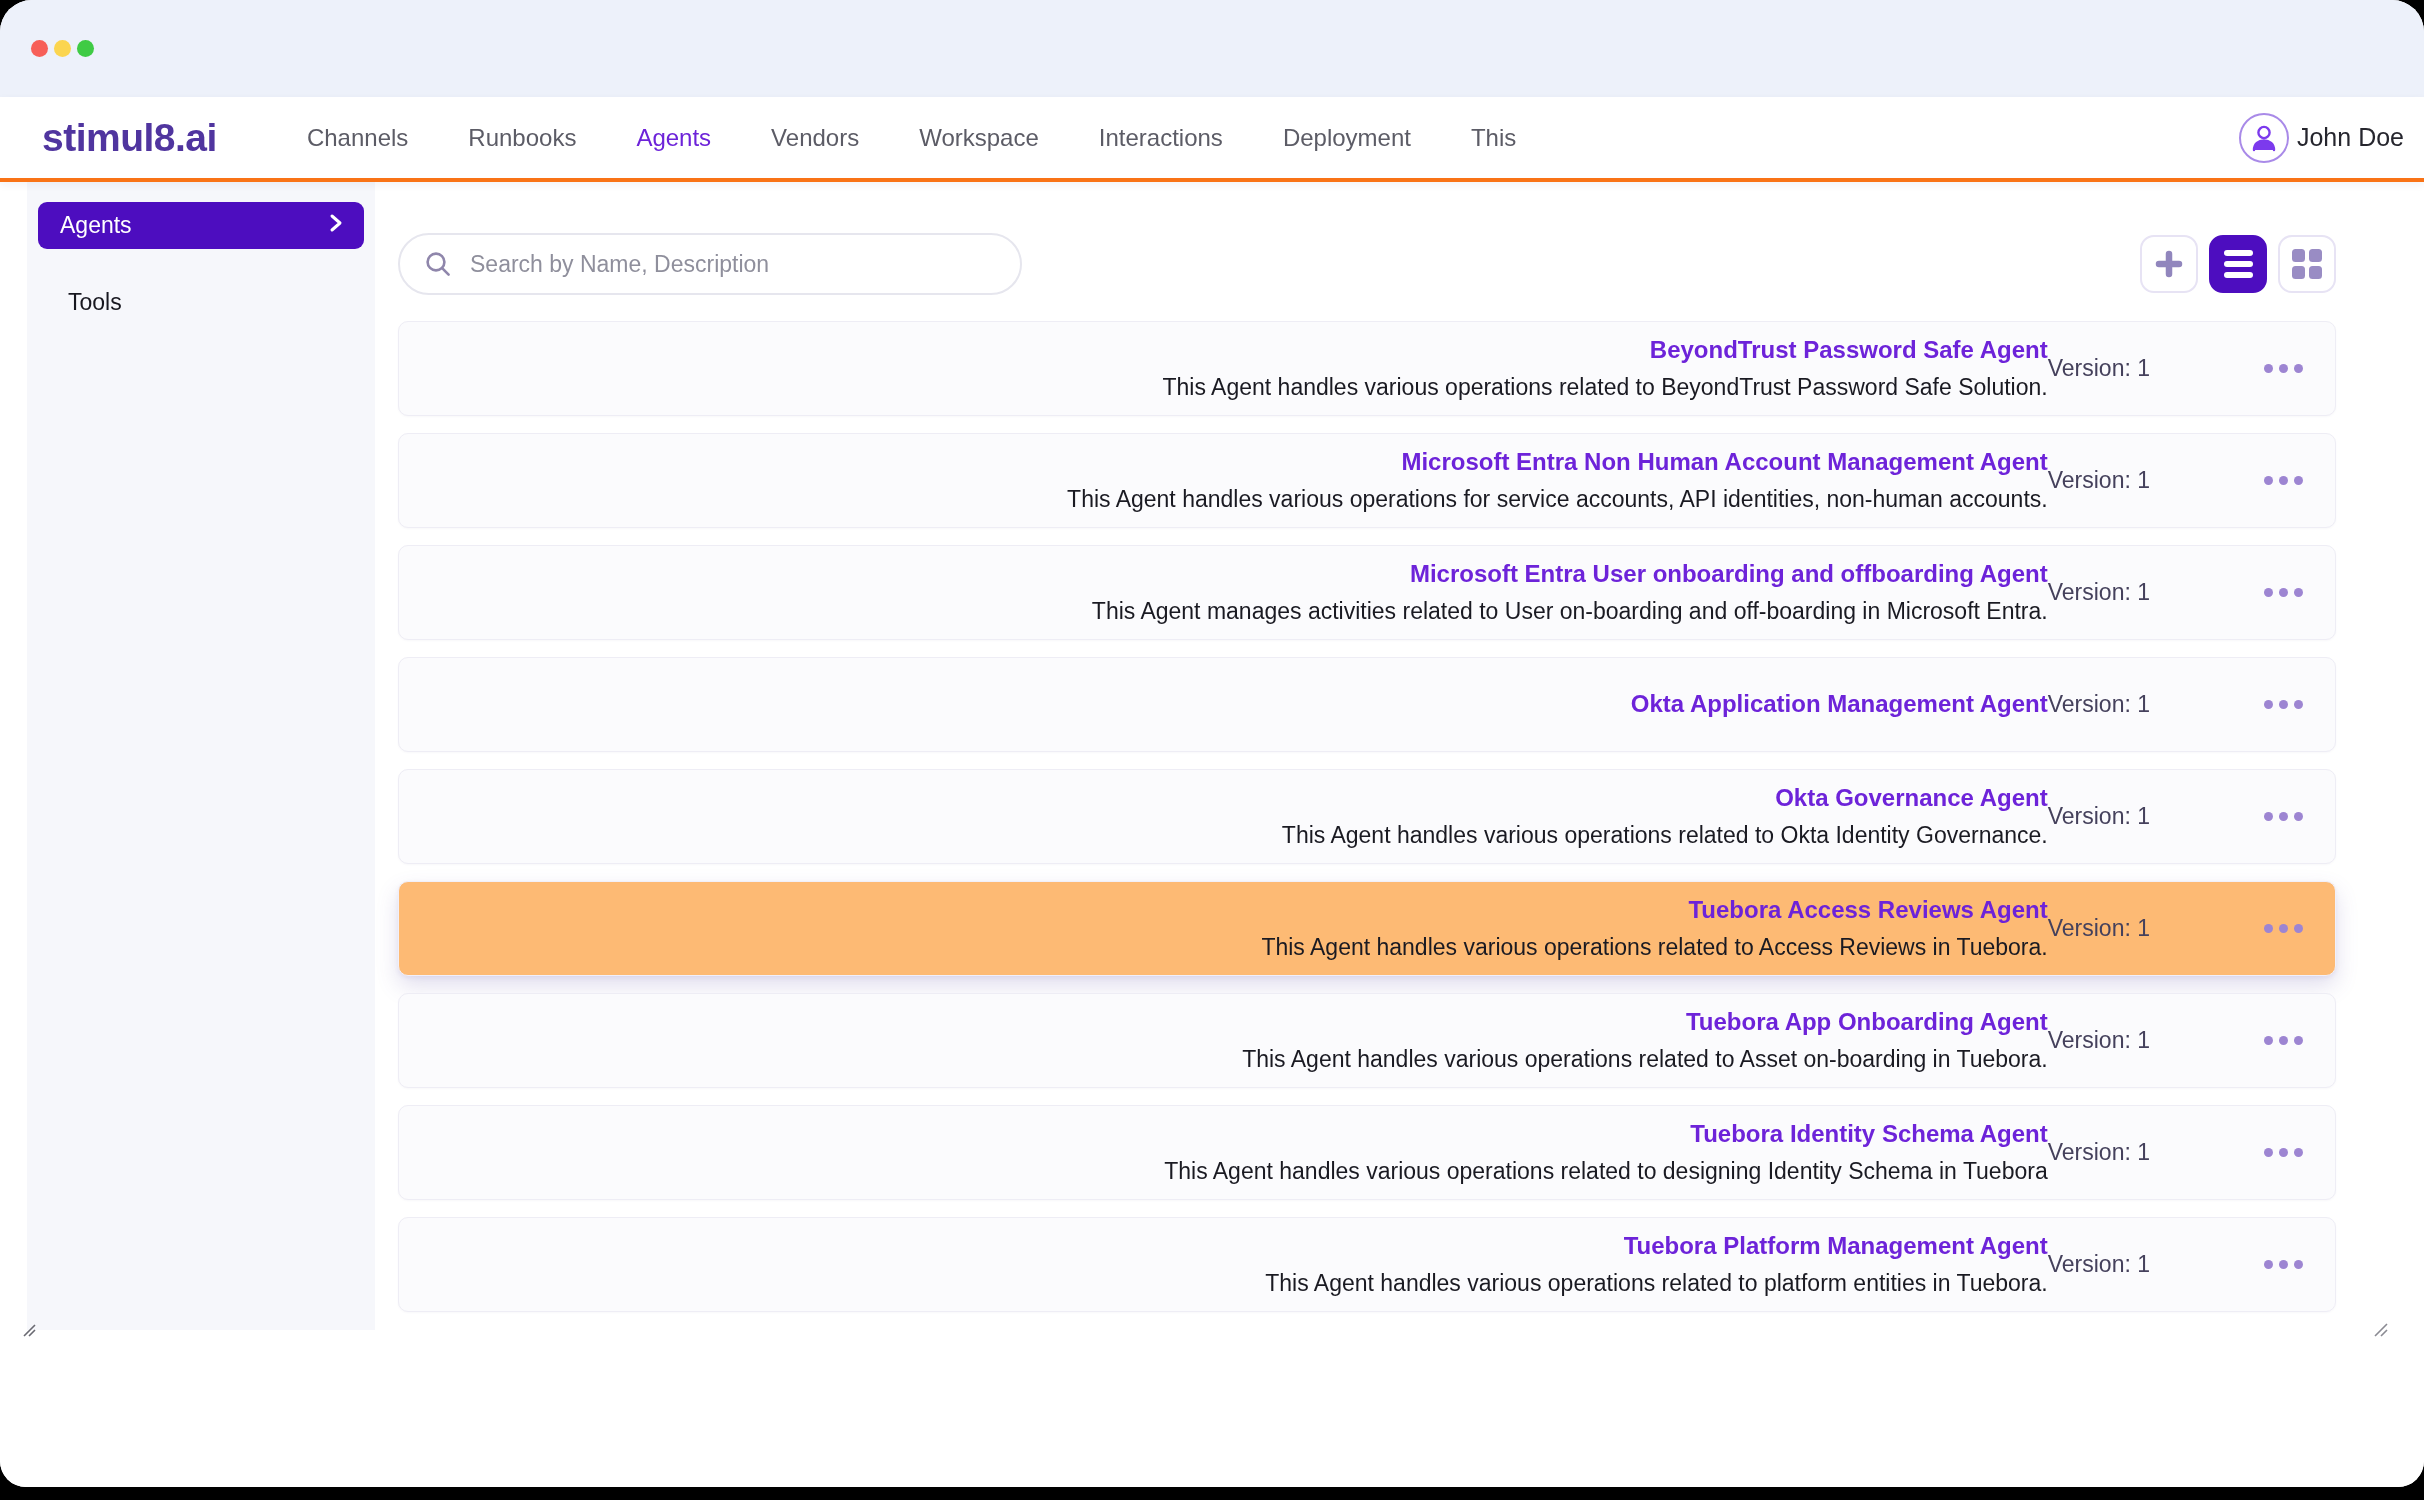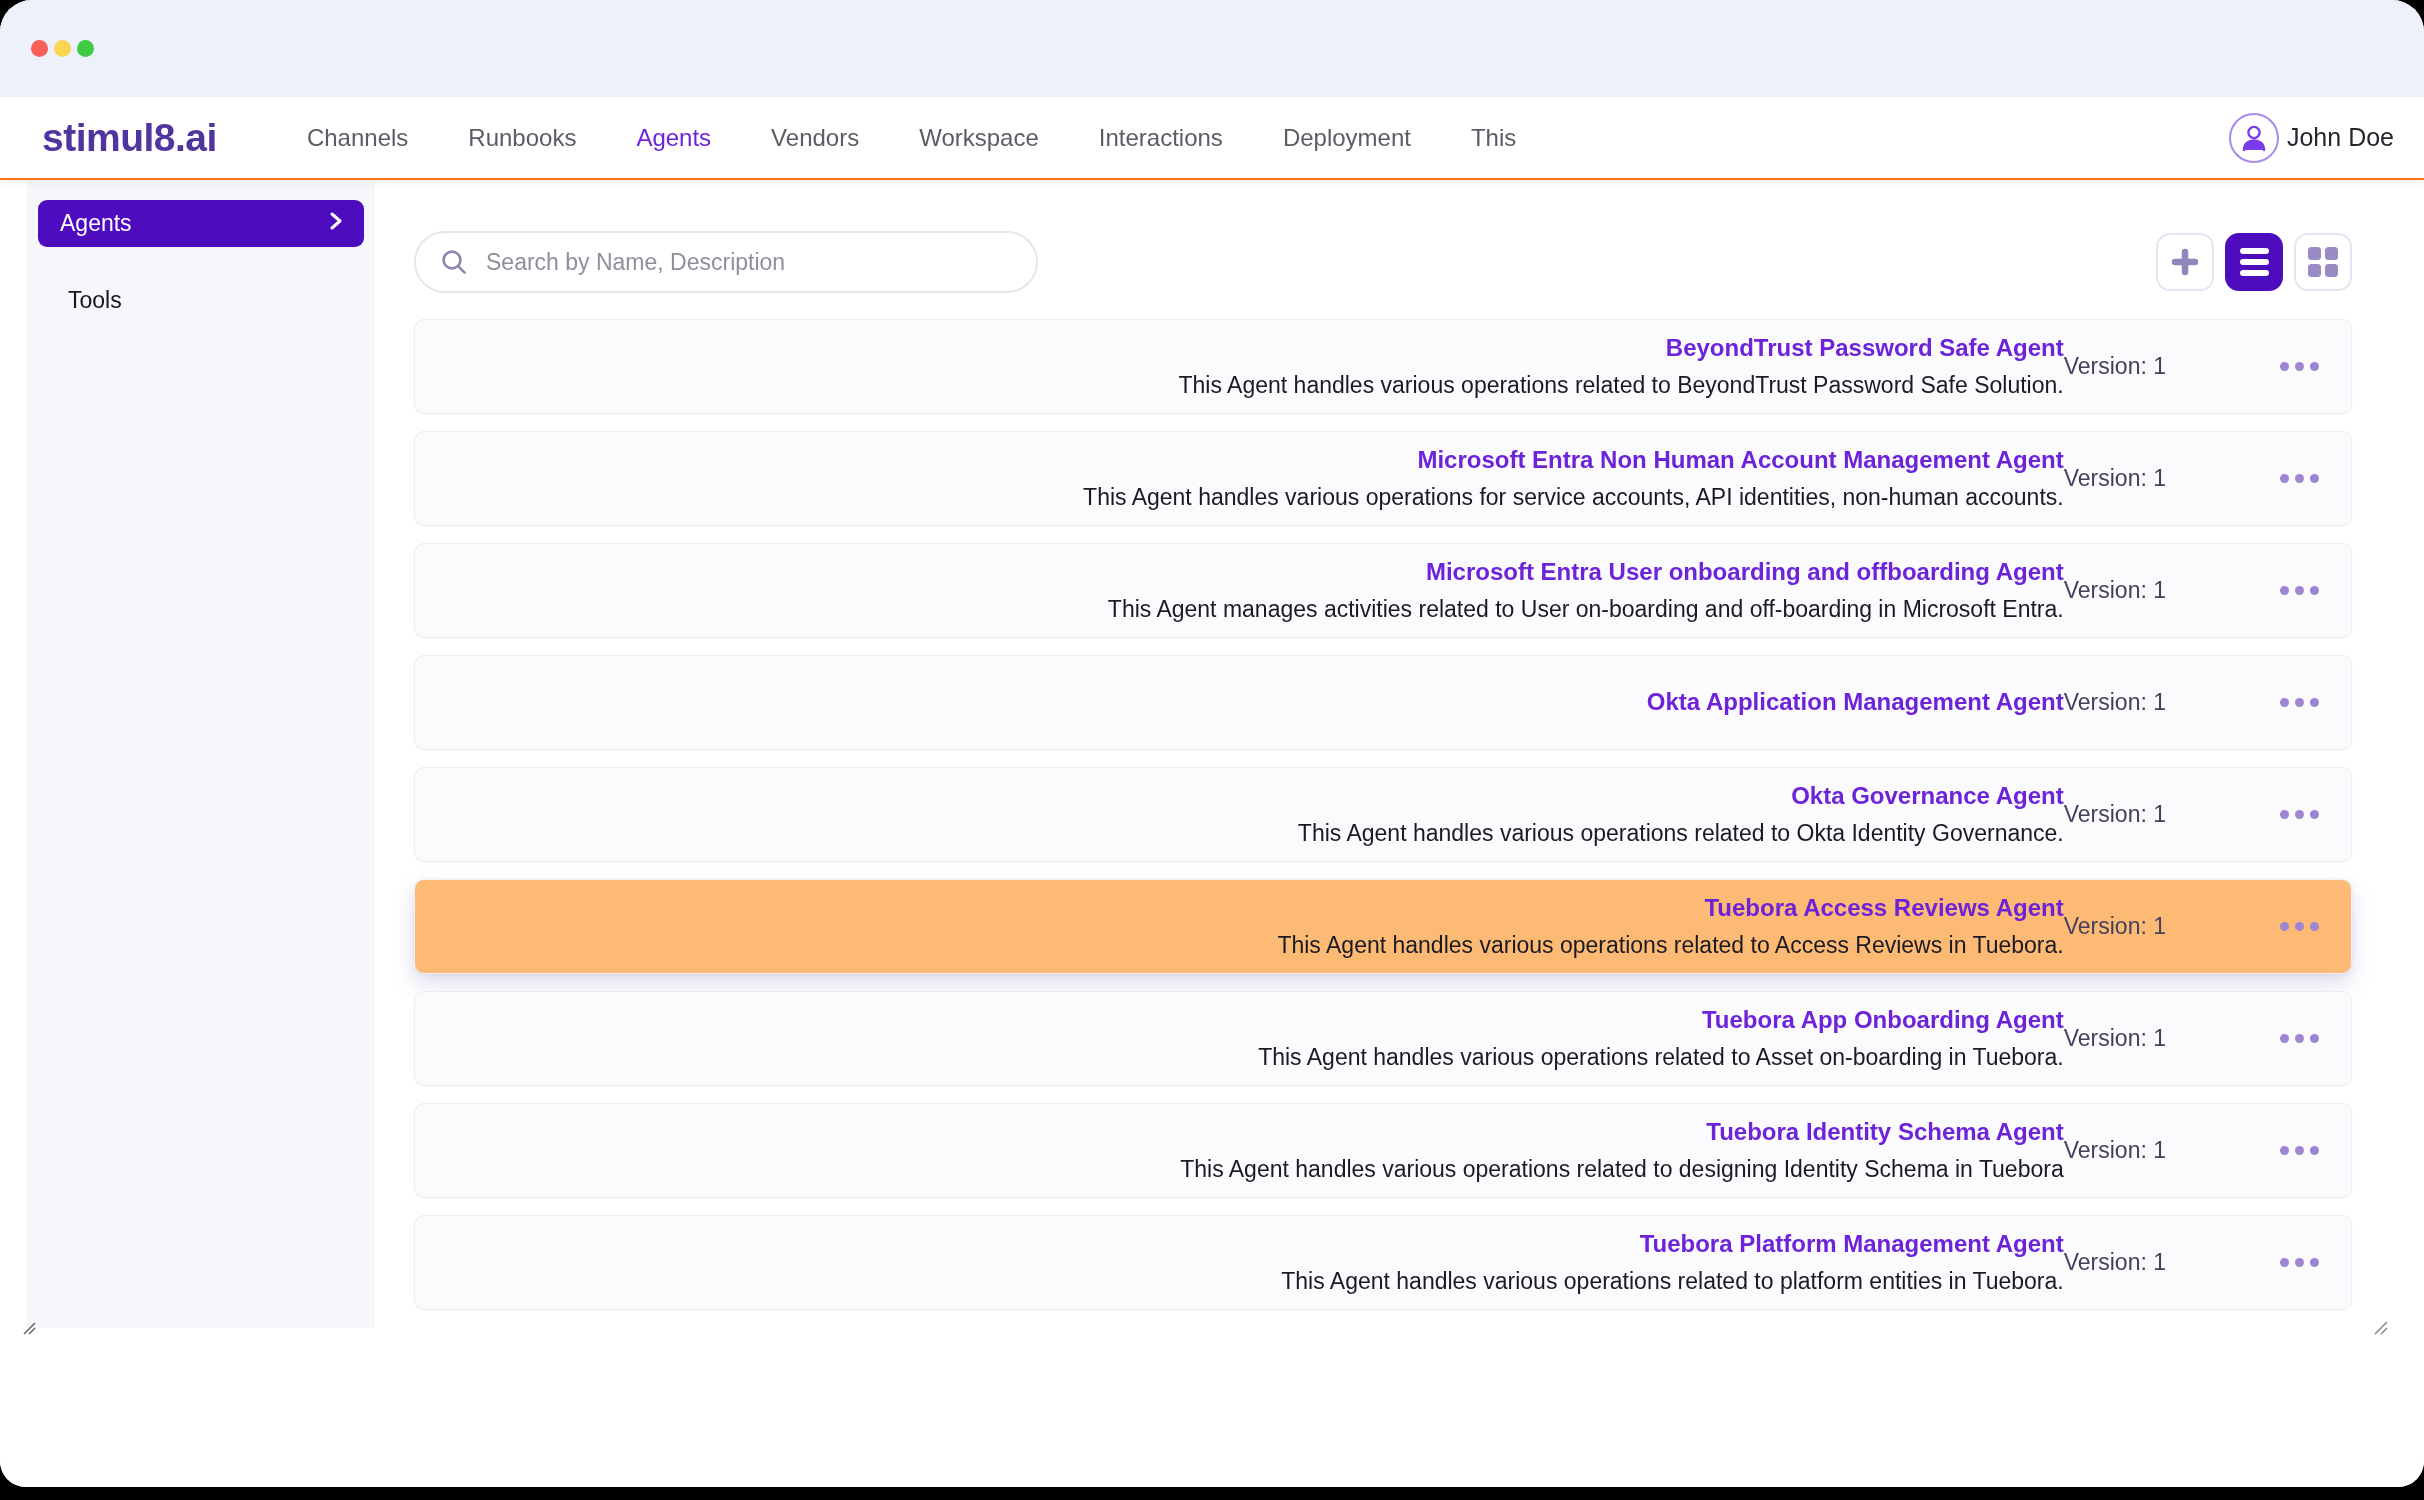--- a/index.html
+++ b/index.html
@@ -14,7 +14,7 @@
 
   
   .header{height:81px;background:#fff;display:flex;align-items:center;
-          padding:0 30px 0 42px;border-bottom:2px solid #f97316;
+          padding:0 20px 0 42px;border-bottom:4px solid #f97316;
           box-shadow:0 3px 8px rgba(40,40,80,.06);position:relative;z-index:5;}
   .logo{font-size:39px;font-weight:700;color:#50359f;letter-spacing:-.5px;}
   .nav{margin-left:90px;}

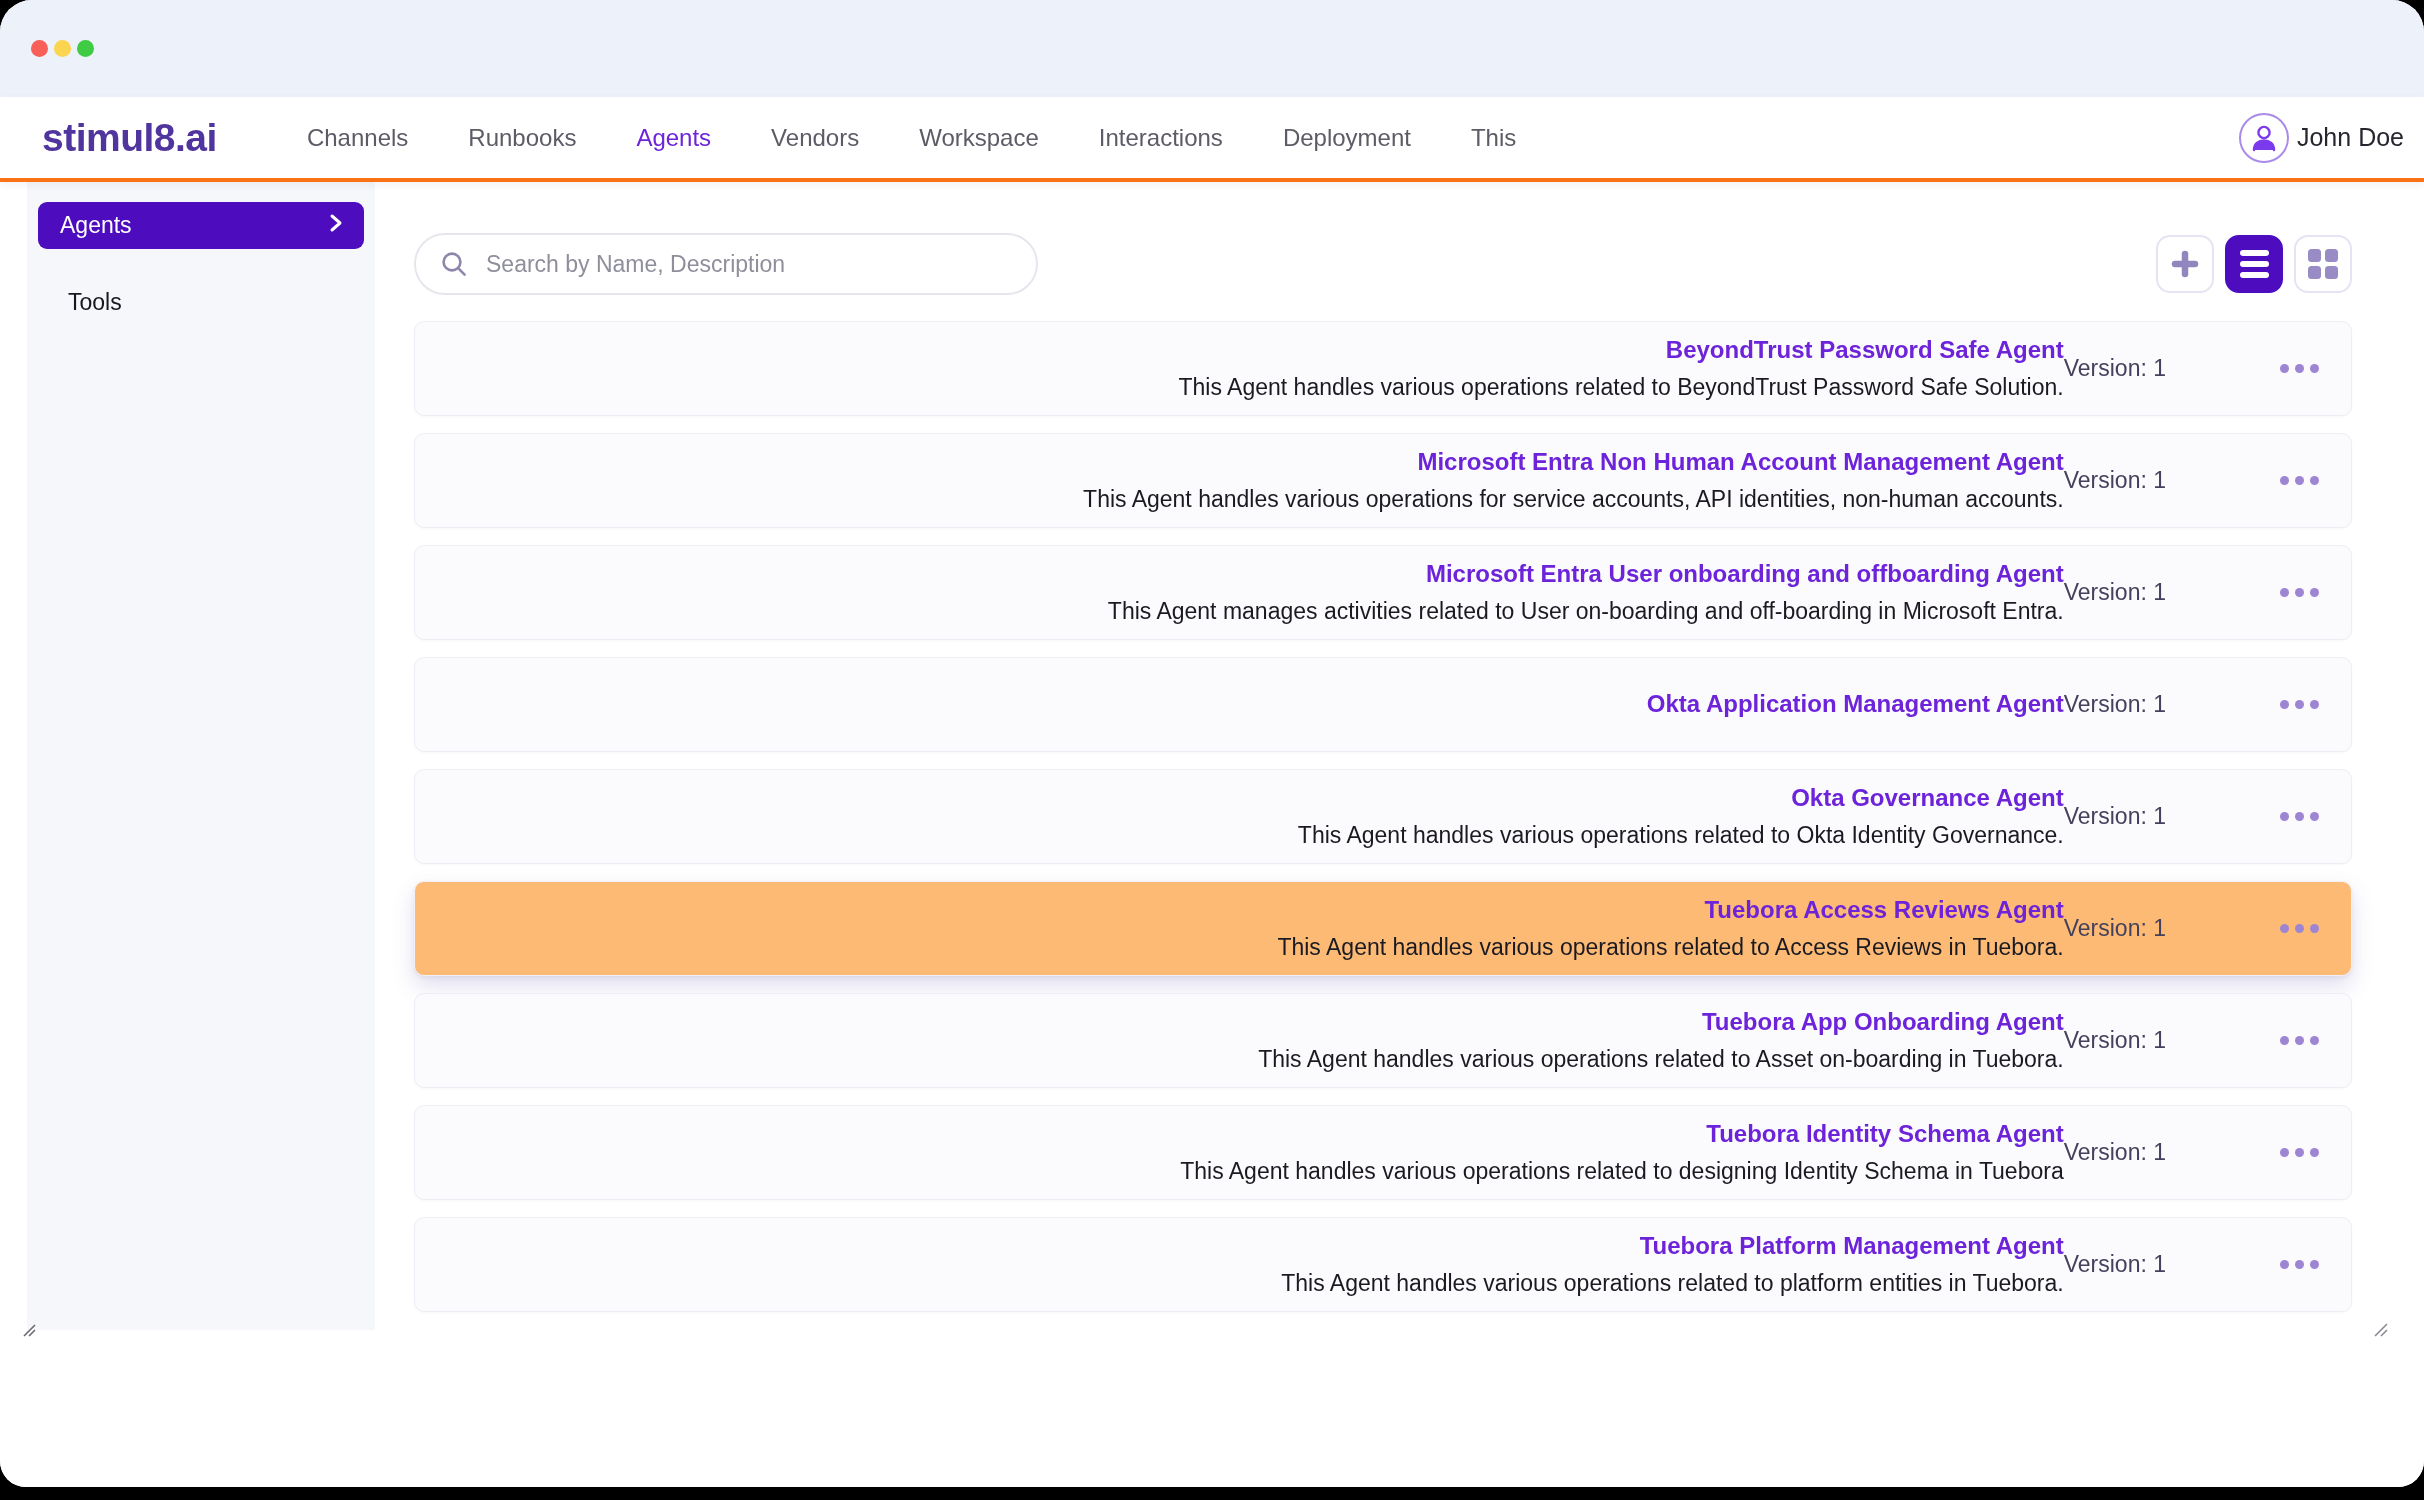--- a/index.html
+++ b/index.html
@@ -35,7 +35,7 @@
   .side-item:not(.active){margin:33px 11px 0;height:40px;color:#17171f;padding-left:30px;}
   .side-item:not(.active) .chevron{display:none;}
 
-  .main{position:absolute;left:414px;top:0;width:1938px;}
+  .main{position:absolute;left:398px;top:0;width:1938px;}
   .toolbar{margin-top:51px;height:62px;display:flex;align-items:center;justify-content:space-between;}
   .search{width:624px;height:62px;border:2px solid #e6e6ee;border-radius:32px;background:#fff;
           display:flex;align-items:center;padding:0 20px 0 24px;box-sizing:border-box;}

